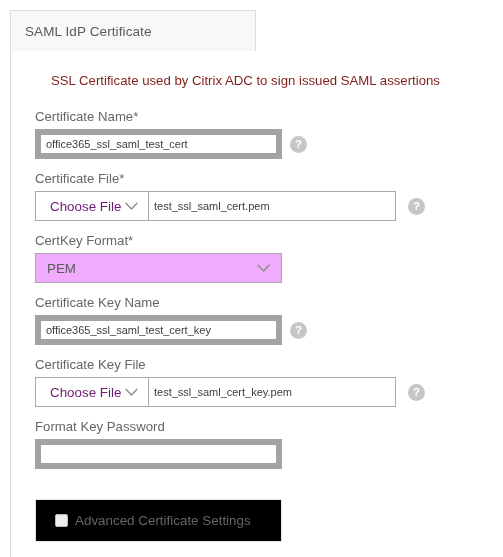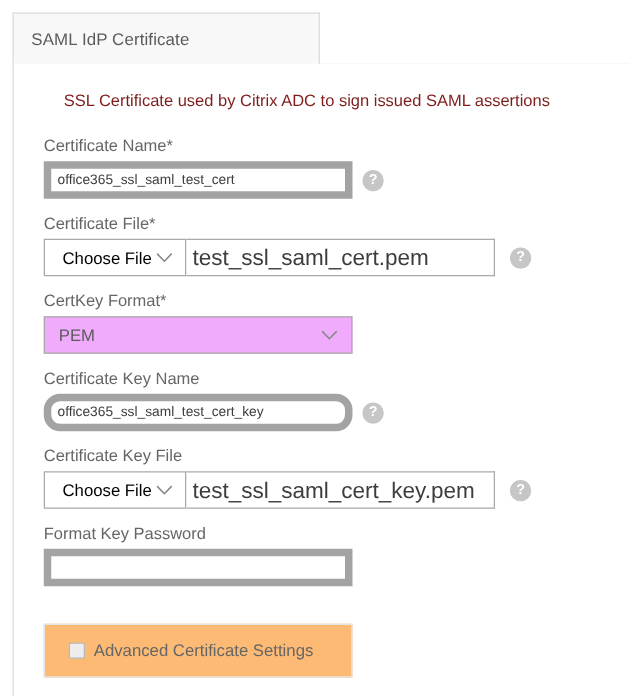--- a/index.html
+++ b/index.html
@@ -162,7 +162,7 @@
   .filerow .choose .sel-text {
     padding-left: 14px;
     font-size: 13.4px;
-    color: #000000;
+    color: #701a75;
   }
   .filerow .fname {
     box-sizing: border-box;

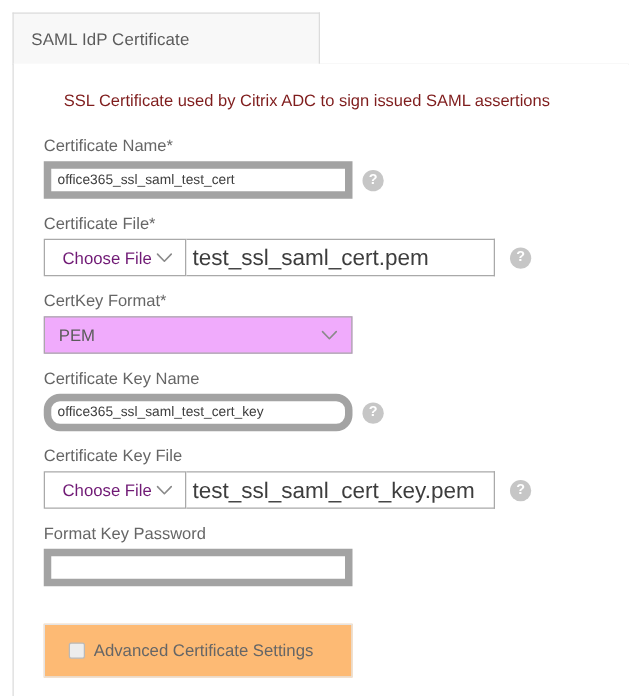--- a/index.html
+++ b/index.html
@@ -171,7 +171,7 @@
     border-left: none;
     background: #ffffff;
     font-family: "Liberation Sans", sans-serif;
-    font-size: 18px;
+    font-size: 11px;
     color: #3d3d3d;
     padding: 0 5px;
     outline: none;

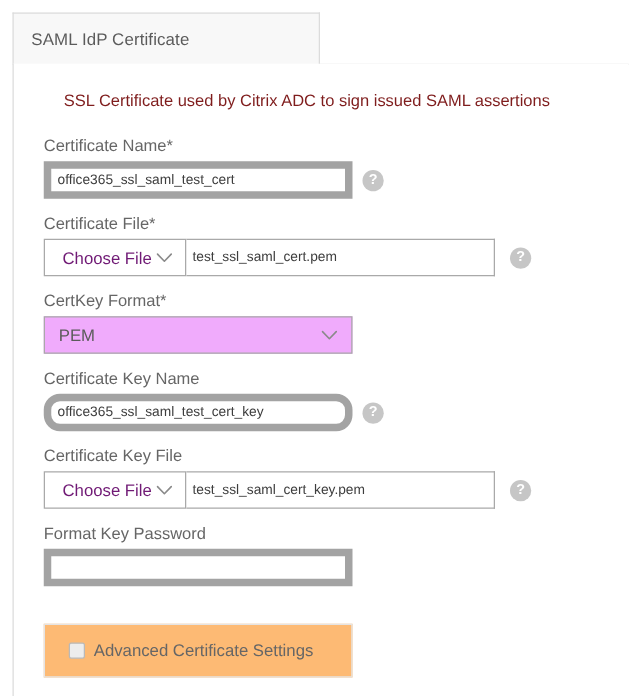--- a/index.html
+++ b/index.html
@@ -268,7 +268,7 @@
       </div>
 
       <div class="field-label" style="top:244px; left:0;">Certificate Key Name</div>
-      <input class="txt" style="top: 264px; left: 0px; width: 247px; border-radius: 13px;" type="text" value="office365_ssl_saml_test_cert_key">
+      <input class="txt" style="top: 264px; left: 0px; width: 247px;" type="text" value="office365_ssl_saml_test_cert_key">
       <div class="help" style="top:271px; left:255px;">?</div>
 
       <div class="field-label" style="top:306px; left:0;">Certificate Key File</div>

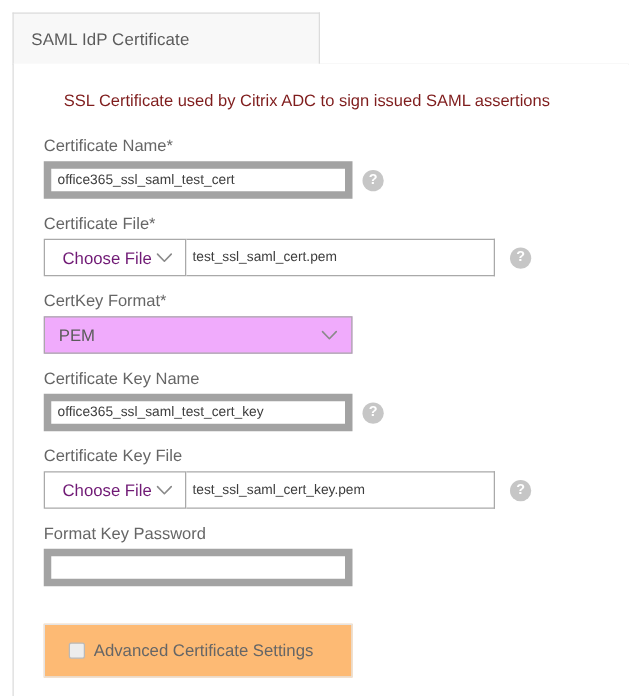--- a/index.html
+++ b/index.html
@@ -198,7 +198,7 @@
   .adv {
     position: absolute;
     box-sizing: border-box;
-    background: #fdba74;
+    background: #000000;
     border: 1px solid #e4e4e4;
     display: flex;
     align-items: center;

